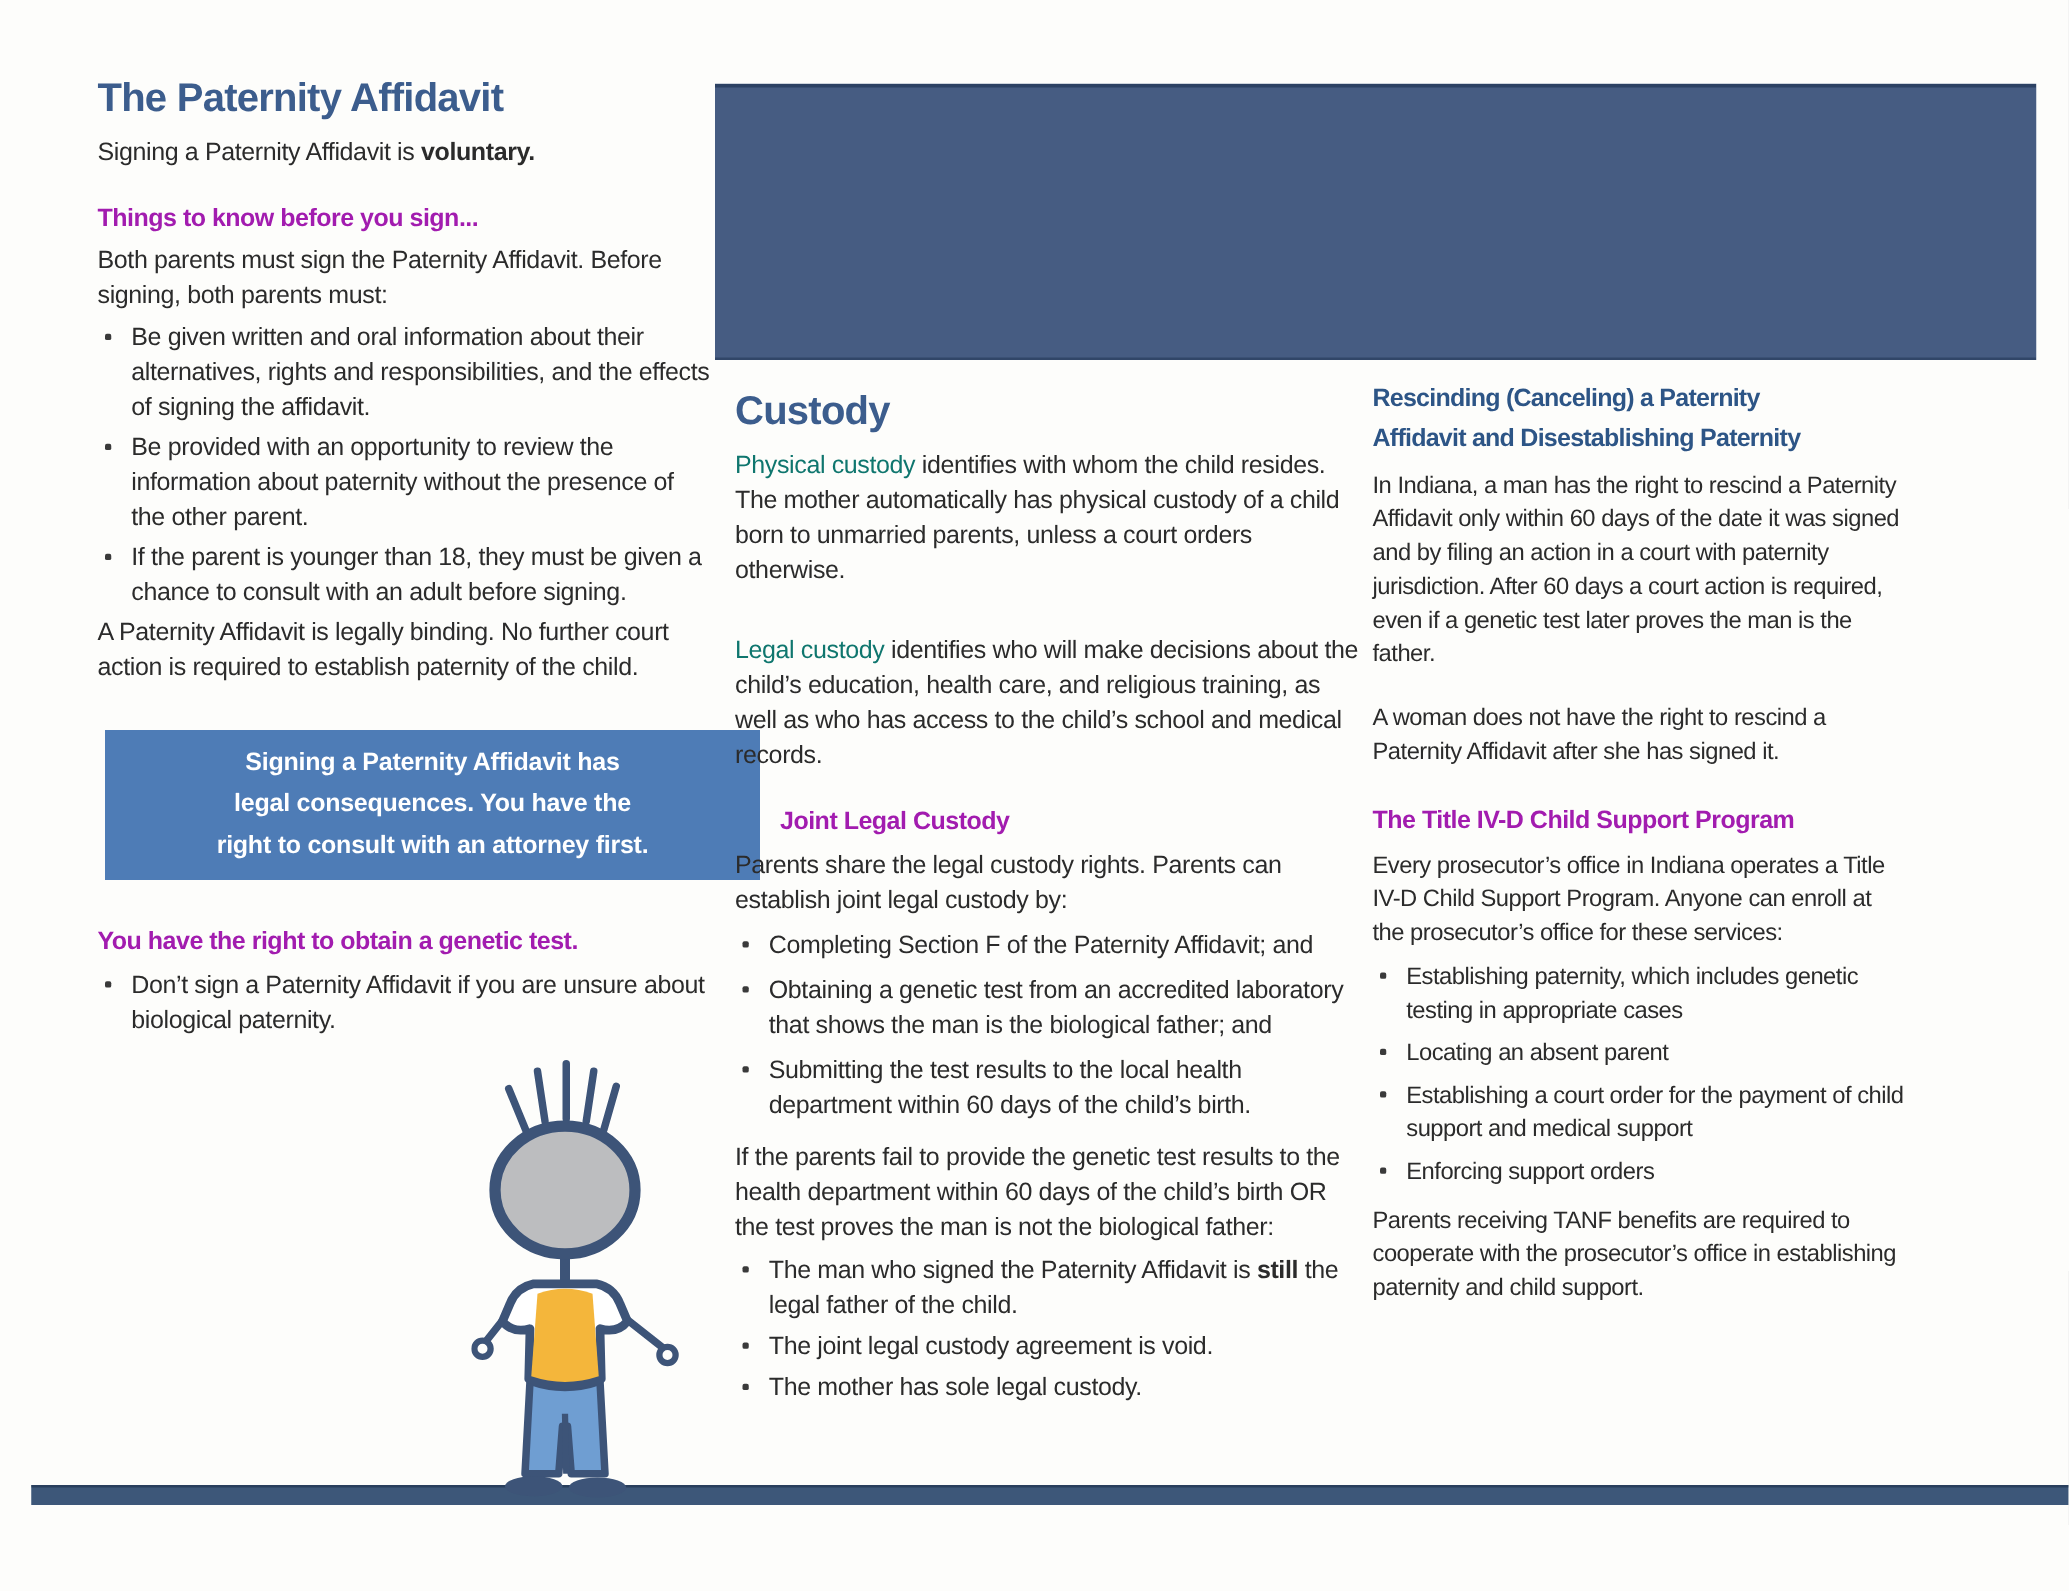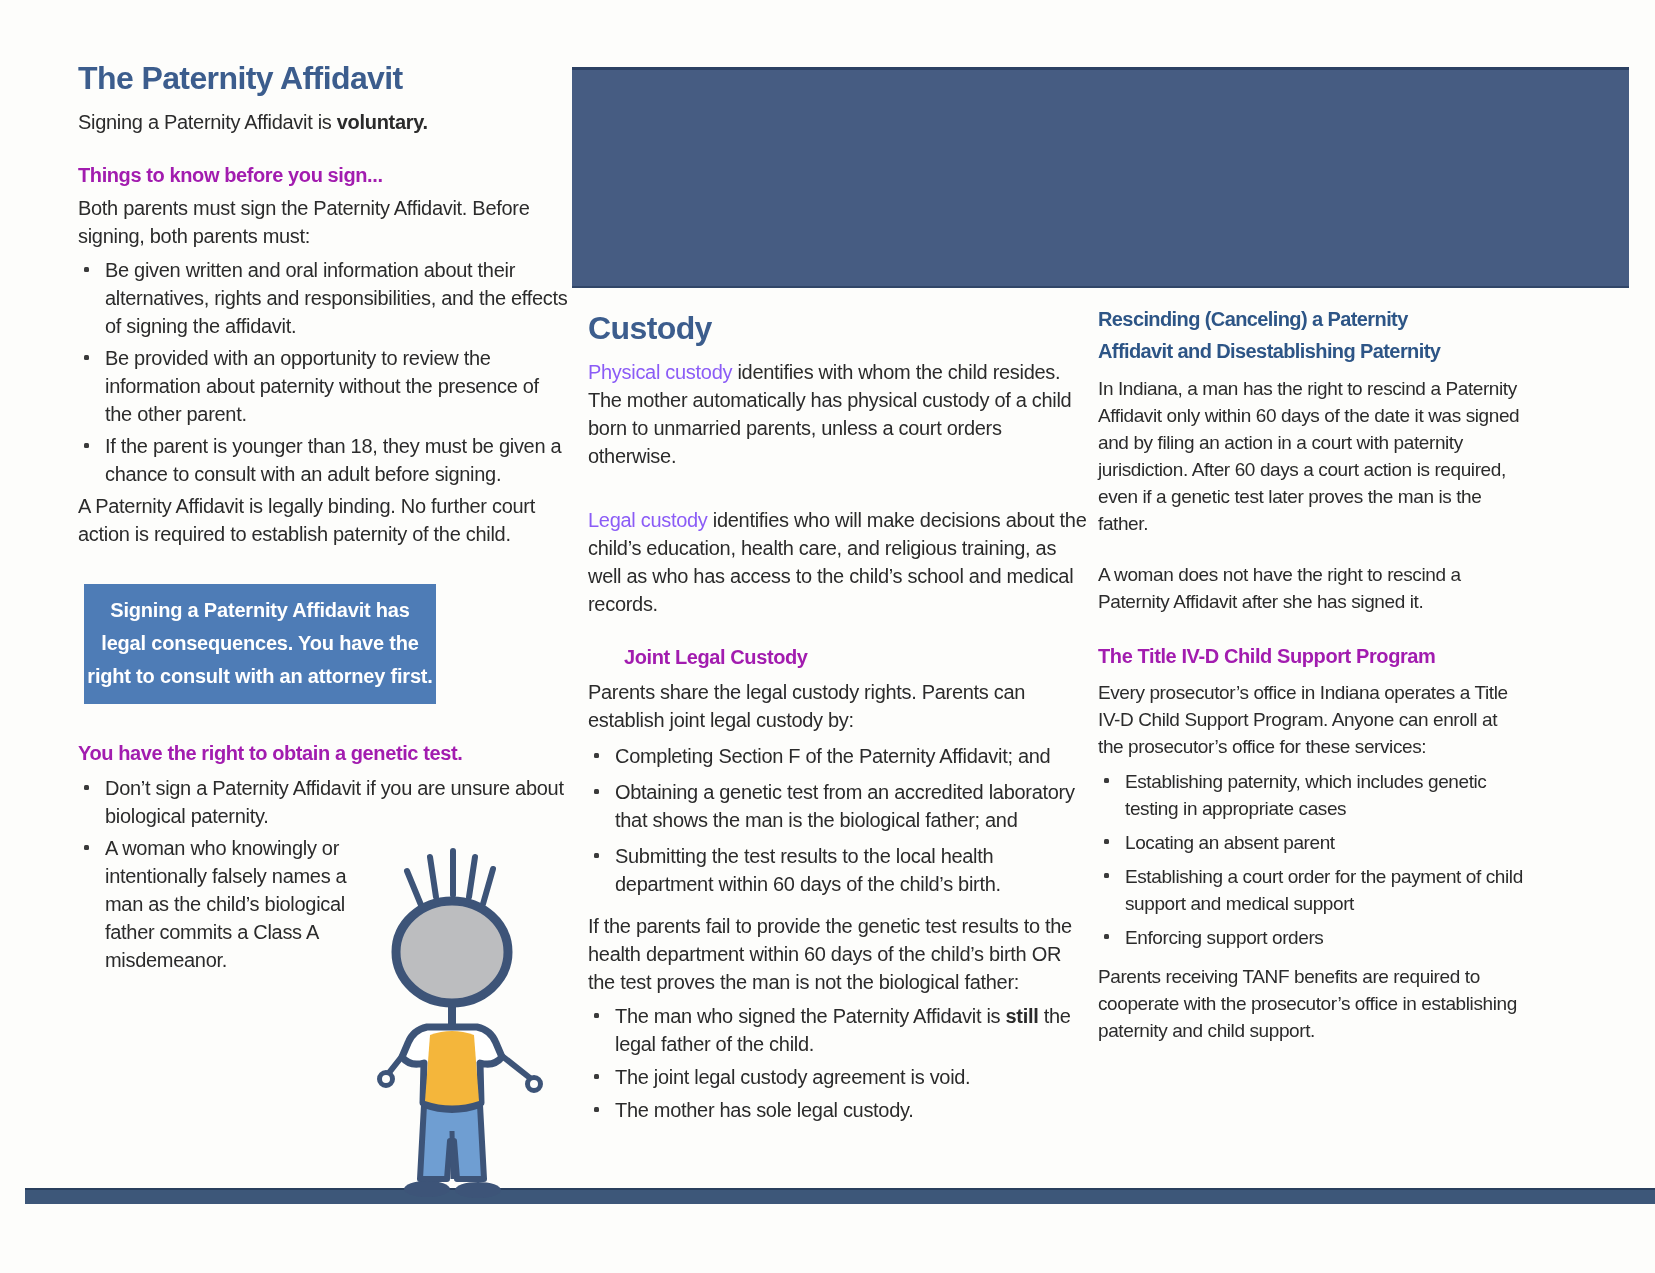--- a/index.html
+++ b/index.html
@@ -11,7 +11,7 @@
   .h1{font-size:32px;line-height:40px;font-weight:700;color:#3c5d8d;letter-spacing:-0.6px;margin:0 0 10px 0;white-space:nowrap;}
   .h2{font-size:20px;line-height:30px;font-weight:700;color:#a21caf;letter-spacing:-0.4px;margin:0 0 4px 0;white-space:nowrap;}
   .body-p{font-size:20px;line-height:28px;letter-spacing:-0.3px;margin:0;}
-  .lead{color:#8b5cf6;}
+  .lead{color:#0f766e;}
   .b{font-weight:700;}
   ul.blist{list-style:none;margin:0;padding:0;}
   li.bullet{position:relative;padding-left:27px;font-size:20px;line-height:28px;letter-spacing:-0.3px;margin:0 0 4px 0;}

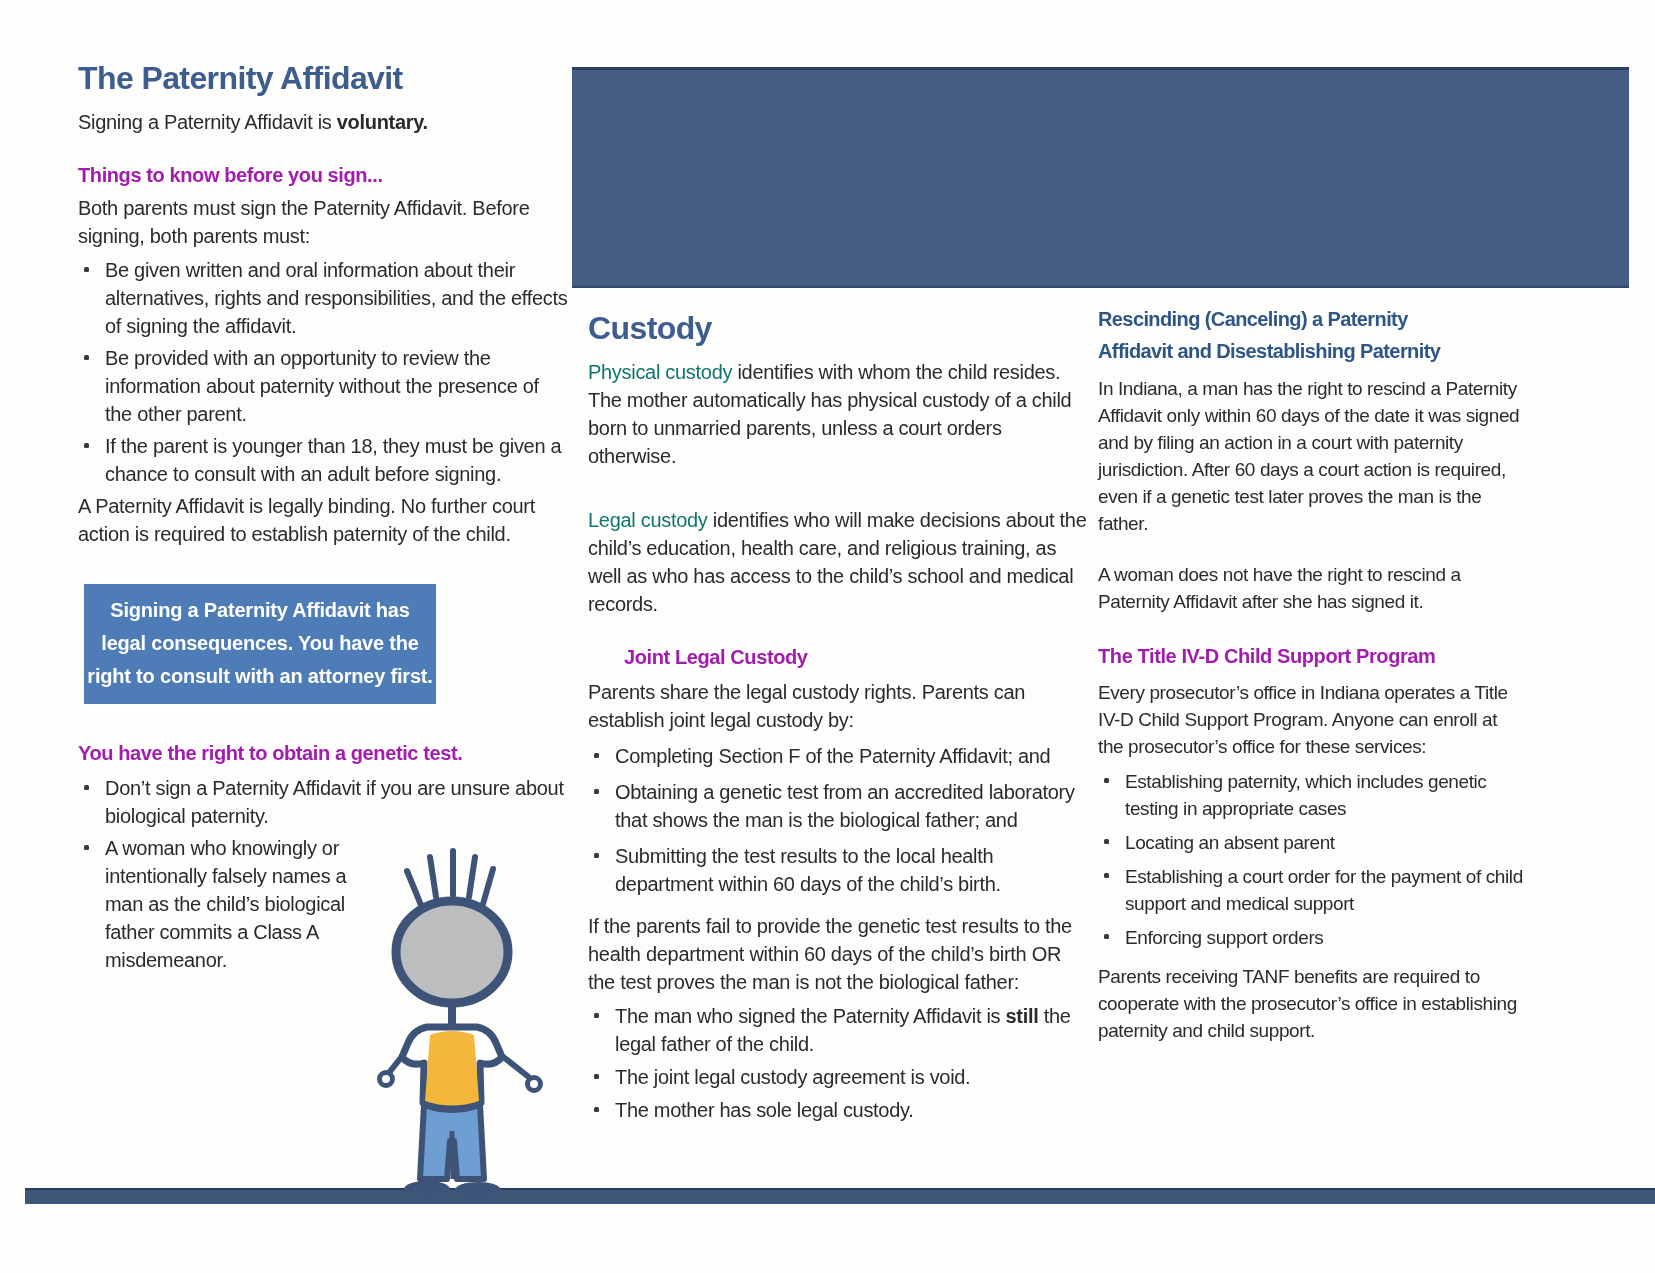--- a/index.html
+++ b/index.html
@@ -22,7 +22,7 @@
   #left-col .p1{margin-bottom:6px;}
   #left-col .p2{margin-top:4px;}
   .callout{
-    margin:36px 0 0 6px;width:352px;box-sizing:border-box;background:#4e7cb6;
+    margin:36px 0 0 6px;width:524px;box-sizing:border-box;background:#4e7cb6;
     color:#ffffff;font-weight:700;font-size:20px;line-height:33px;text-align:center;
     padding:10px 0 11px 0;letter-spacing:-0.2px;
   }

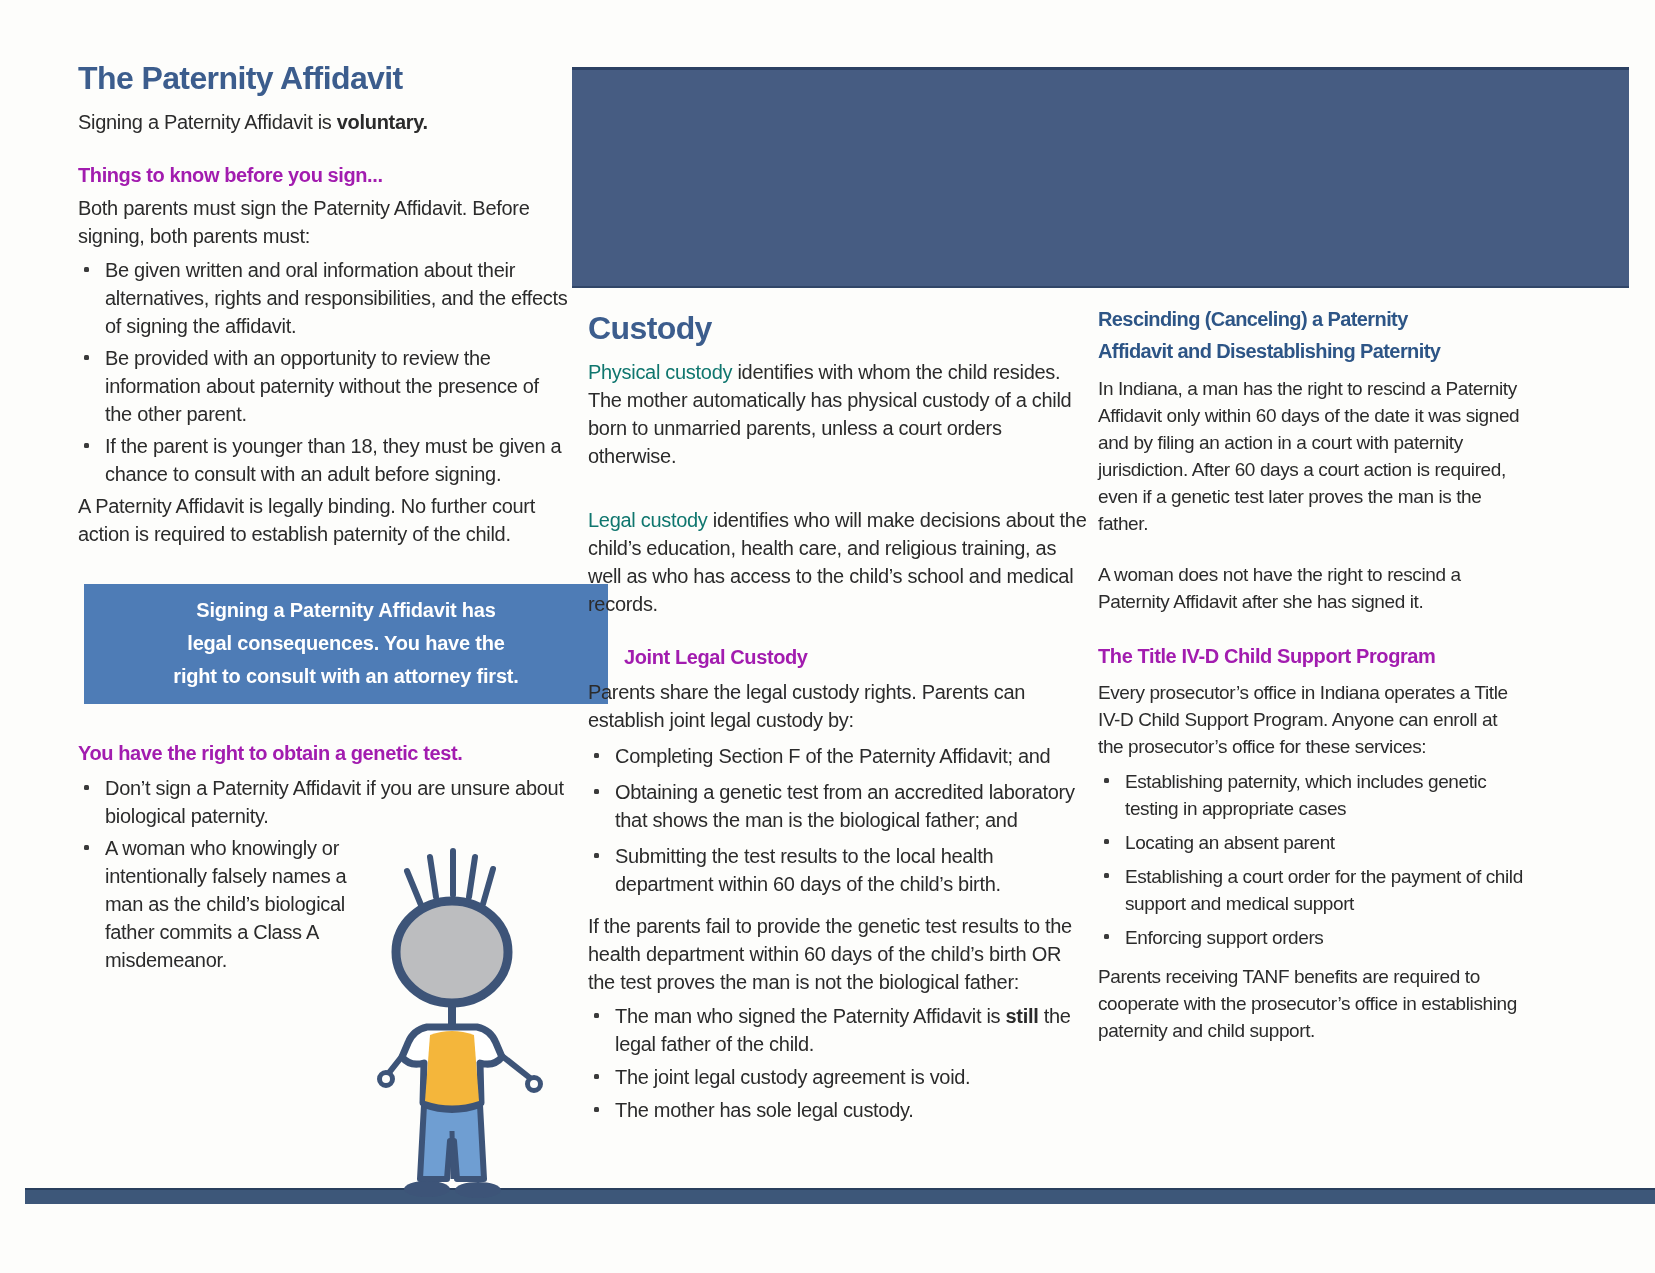--- a/index.html
+++ b/index.html
@@ -90,7 +90,6 @@
     <h2 class="h2" id="genetic-heading">You have the right to obtain a genetic test.</h2>
     <ul class="blist" id="genetic-list">
         <li class="bullet"><span class="dot"></span><span class="btxt">Don’t sign a Paternity Affidavit if you are unsure about biological paternity.</span></li>
-        <li class="bullet"><span class="dot"></span><span class="btxt">A woman who knowingly or intentionally falsely names a man as the child’s biological father commits a Class A misdemeanor.</span></li>
       </ul>
   </div>
 

